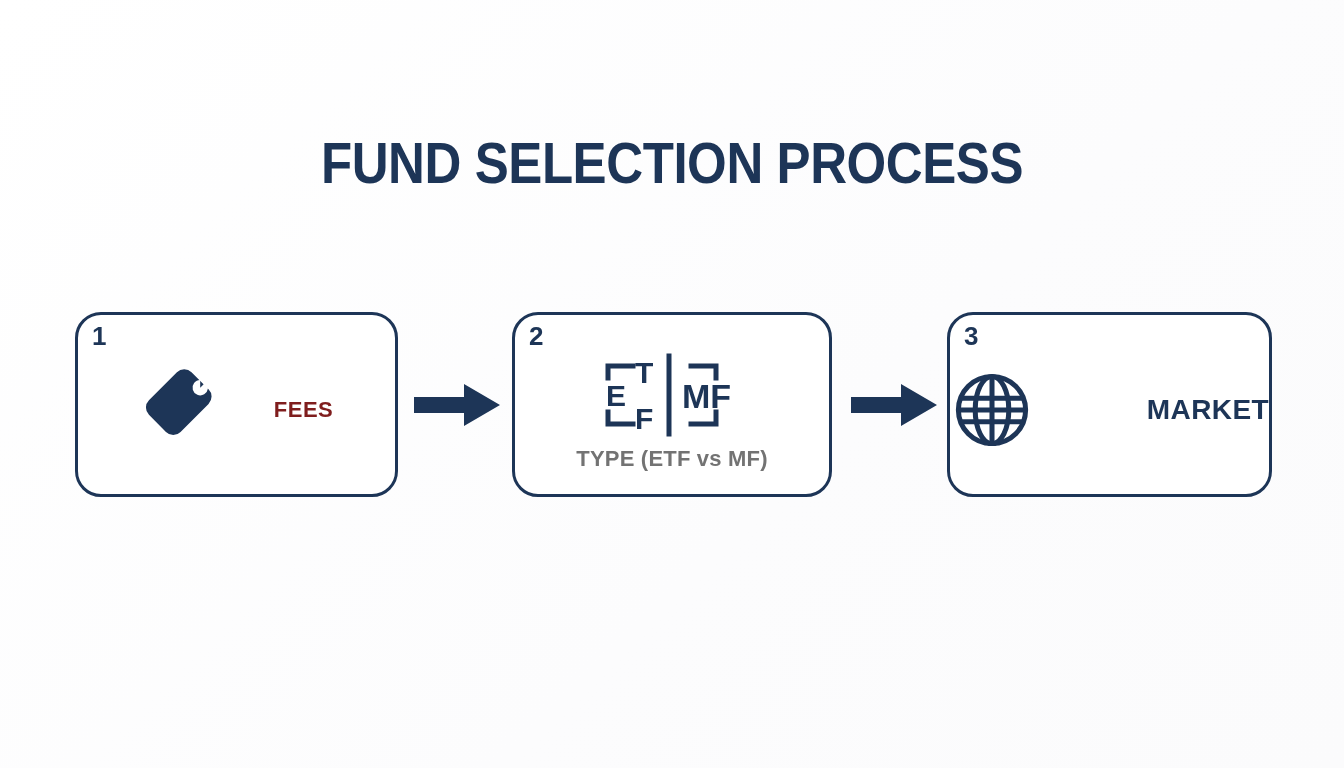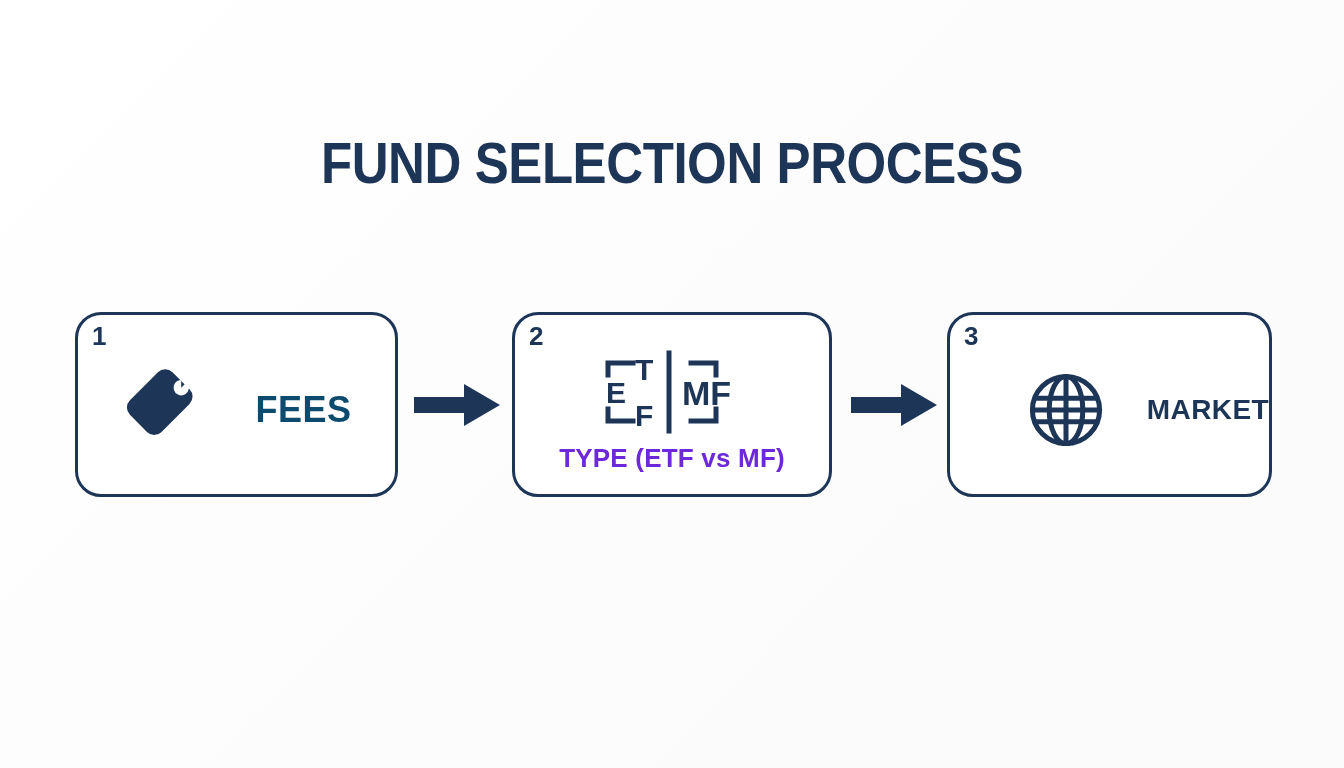--- a/index.html
+++ b/index.html
@@ -85,9 +85,9 @@
   }
   .tag-icon { width: 86px; height: 86px; flex: none; }
   .card1-label {
-    font-size: 36px;
-    font-weight: 700;
-    color: #0c4a6e;
+    font-size: 22px;
+    font-weight: 700;
+    color: #7f1d1d;
     letter-spacing: 0.5px;
     font-family: "Liberation Sans", sans-serif;
   }

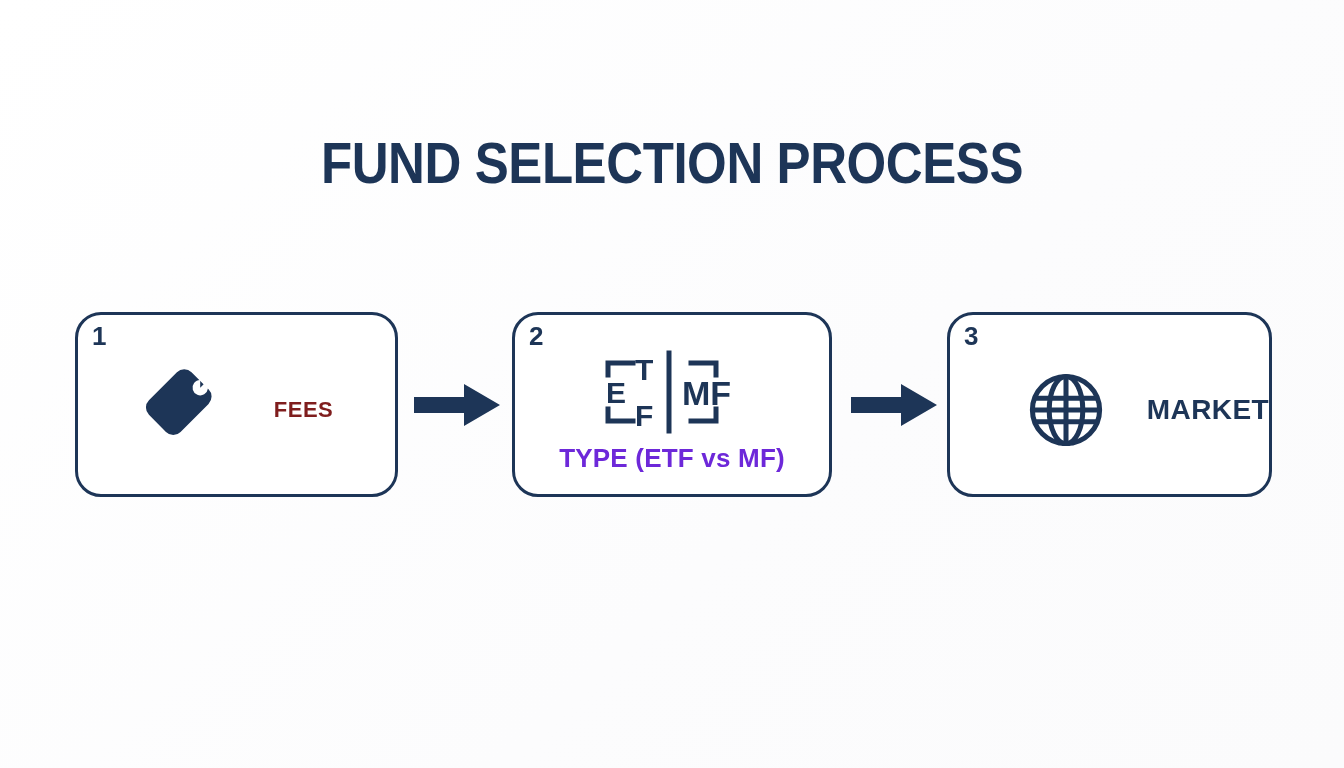--- a/index.html
+++ b/index.html
@@ -120,7 +120,7 @@
     inset: 0;
     display: flex;
     align-items: center;
-    justify-content: flex-end;
+    justify-content: space-between;
     gap: 39px;
     padding-top: 10px;
     box-sizing: border-box;

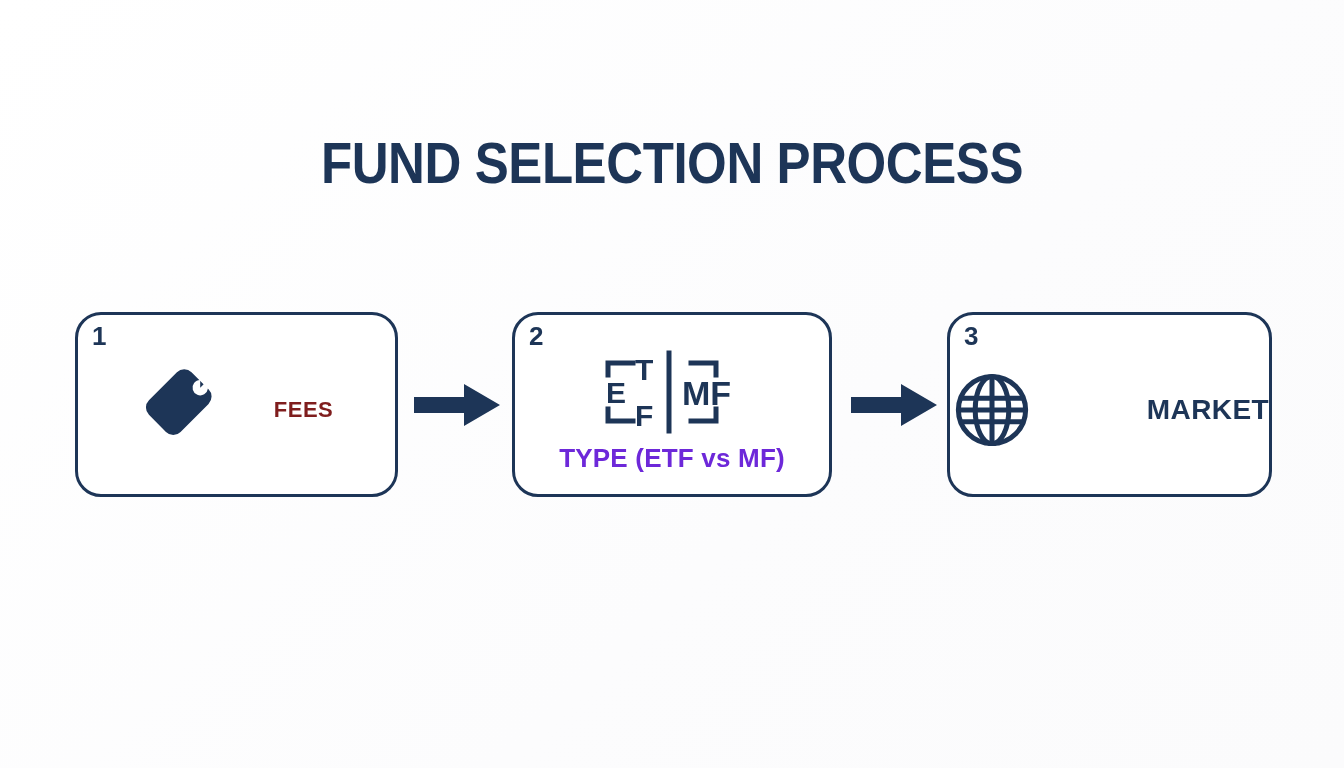--- a/index.html
+++ b/index.html
@@ -106,9 +106,9 @@
   }
   .etf-mf-icon { width: 172px; height: 86px; flex: none; }
   .card2-label {
-    font-size: 26px;
-    font-weight: 700;
-    color: #6d28d9;
+    font-size: 22px;
+    font-weight: 700;
+    color: #737373;
     letter-spacing: 0.2px;
     white-space: nowrap;
     font-family: "Liberation Sans", sans-serif;

